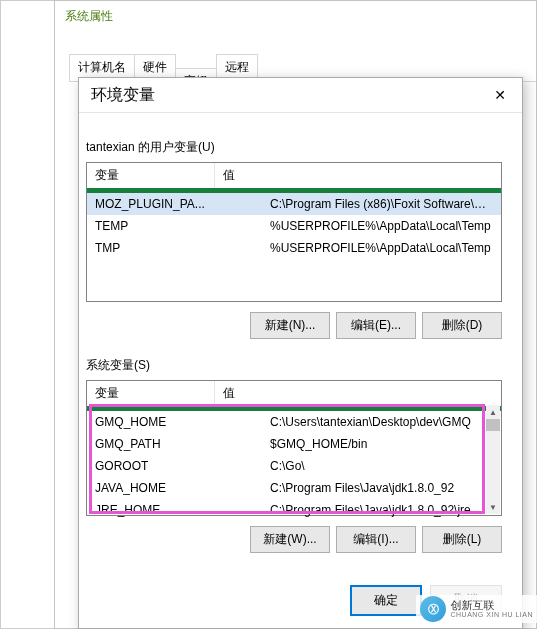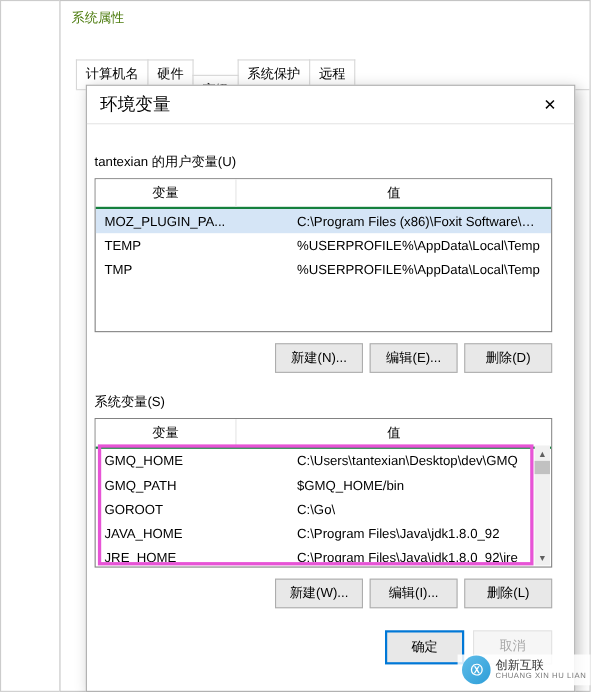--- a/index.html
+++ b/index.html
@@ -256,7 +256,6 @@
     <div class="tab">计算机名</div>
     <div class="tab">硬件</div>
     <div class="tab active">高级</div>
-    <div class="tab">系统保护</div>
     <div class="tab">远程</div>
   </div>
 </div>

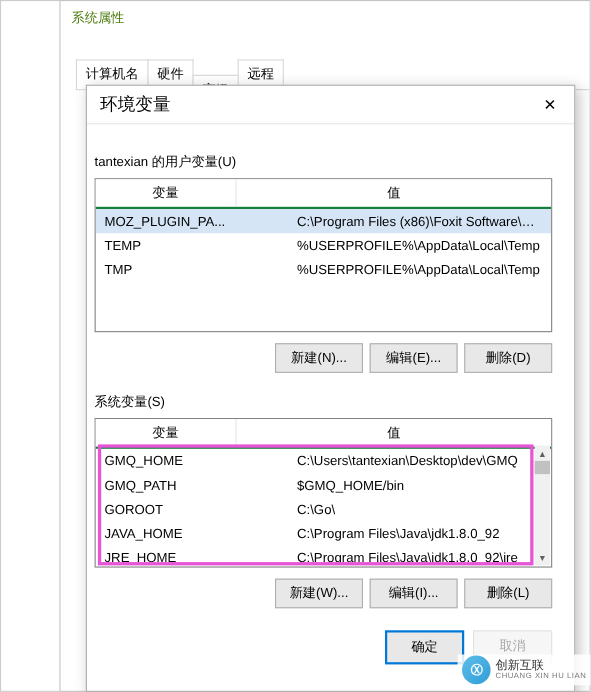--- a/index.html
+++ b/index.html
@@ -103,9 +103,8 @@
     }
     .table-head {
       display: flex;
-      border-bottom: 2px solid #15803d;
-      background: #fff;
-      text-align: center;
+      border-bottom: 5px solid #15803d;
+      background: #fff;
     }
     .th {
       padding: 4px 8px;

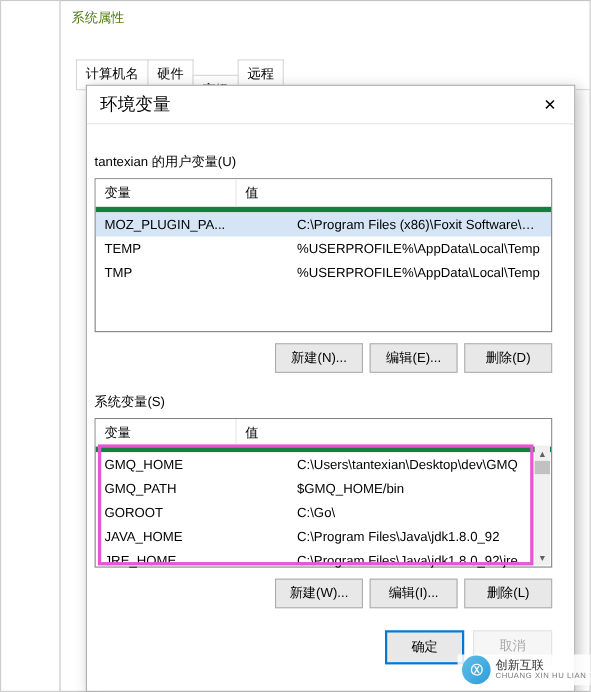--- a/index.html
+++ b/index.html
@@ -185,7 +185,7 @@
     }
     .dialog-btn-row {
       position: absolute;
-      bottom: 24px;
+      bottom: 12px;
       right: 20px;
       display: flex;
       gap: 8px;

